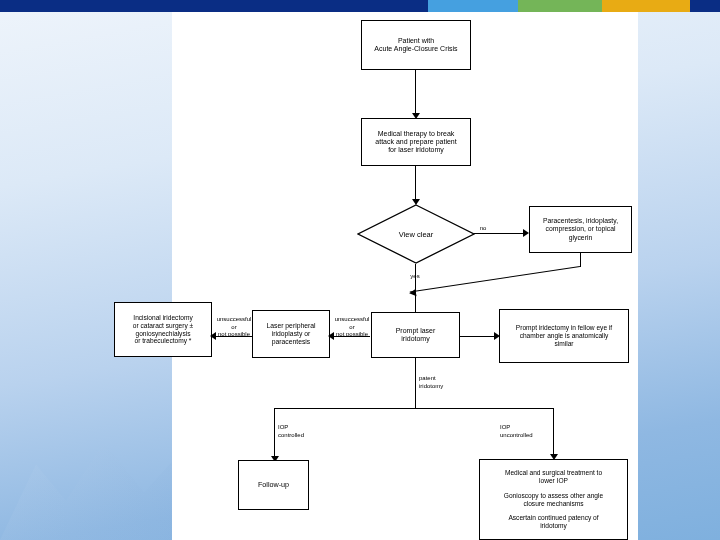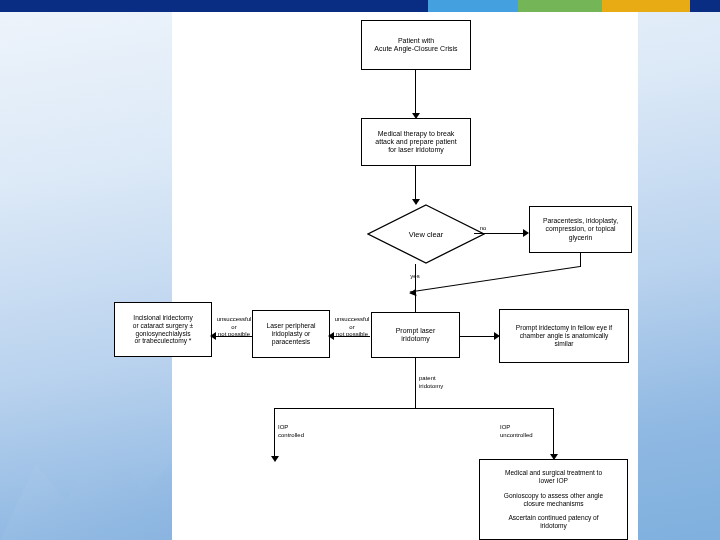--- a/index.html
+++ b/index.html
@@ -94,7 +94,7 @@
     <div class="ln v" style="left:243px;top:154px;height:36px;"></div>
     <div class="arrow down" style="left:240px;top:187px;"></div>
 
-    <div class="diamond" style="left:195px;top:192px;width:118px;height:60px;">
+    <div class="diamond" style="left:185px;top:192px;width:118px;height:60px;">
       <svg class="dshape" viewBox="0 0 118 60" preserveAspectRatio="none">
         <polygon points="59,1 117,30 59,59 1,30" fill="#ffffff" stroke="#000000" stroke-width="1.3"></polygon>
       </svg>

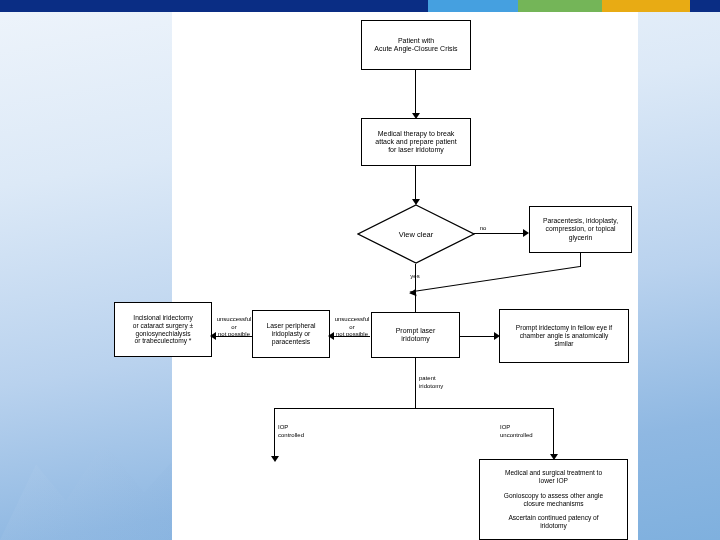--- a/index.html
+++ b/index.html
@@ -193,6 +193,9 @@
       <span>uncontrolled</span>
     </span>
 
+    <div class="node" style="left:66px;top:448px;width:71px;height:50px;font-size:7.2px;">
+      <span class="txt">Follow-up</span>
+    </div>
 
     <div class="node" style="left:307px;top:447px;width:149px;height:81px;font-size:6.6px;">
       <span class="txt">

